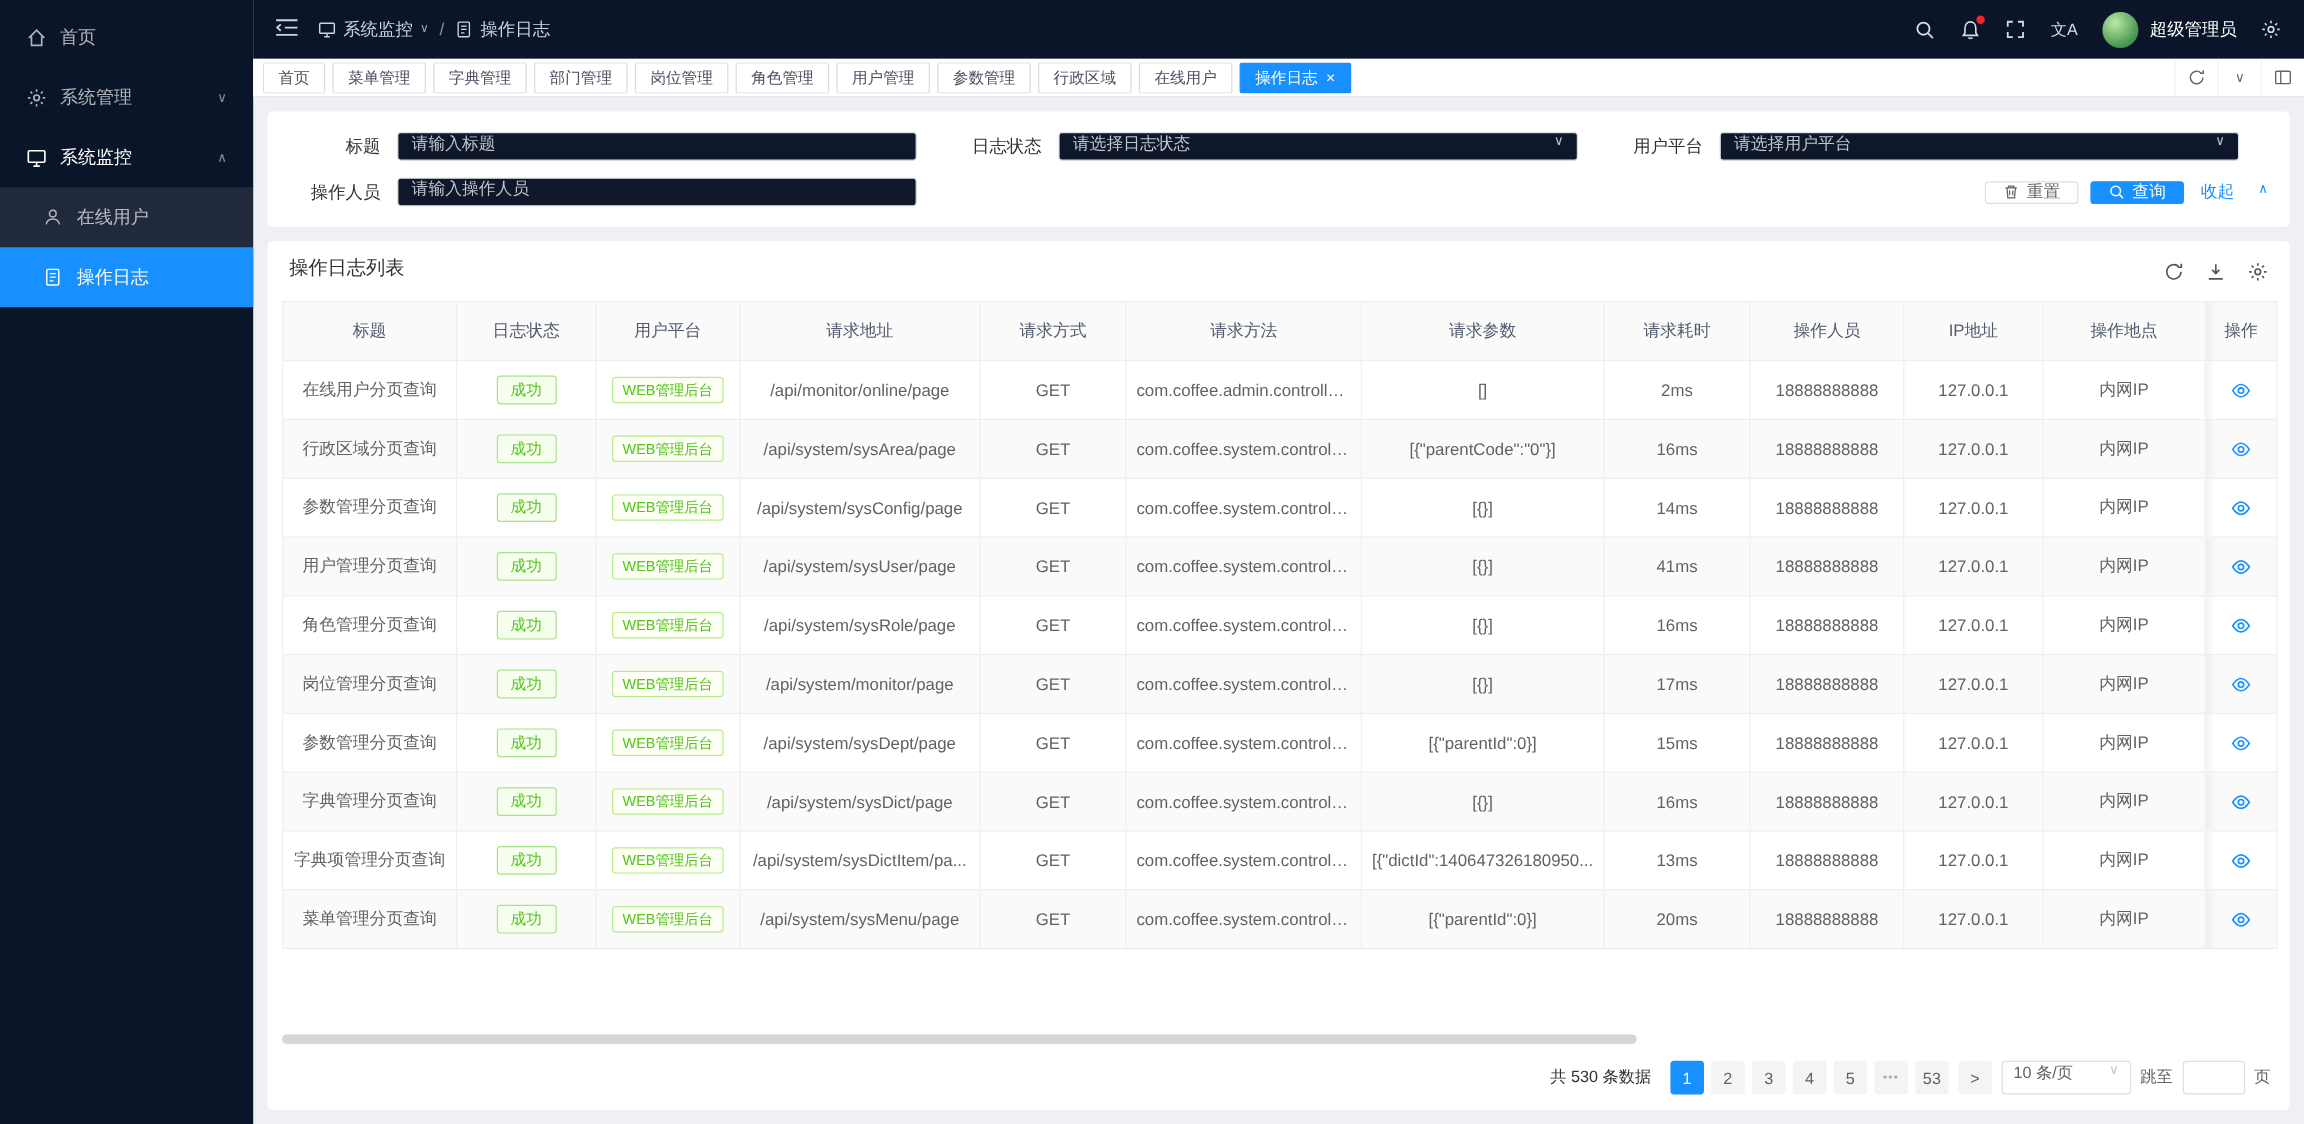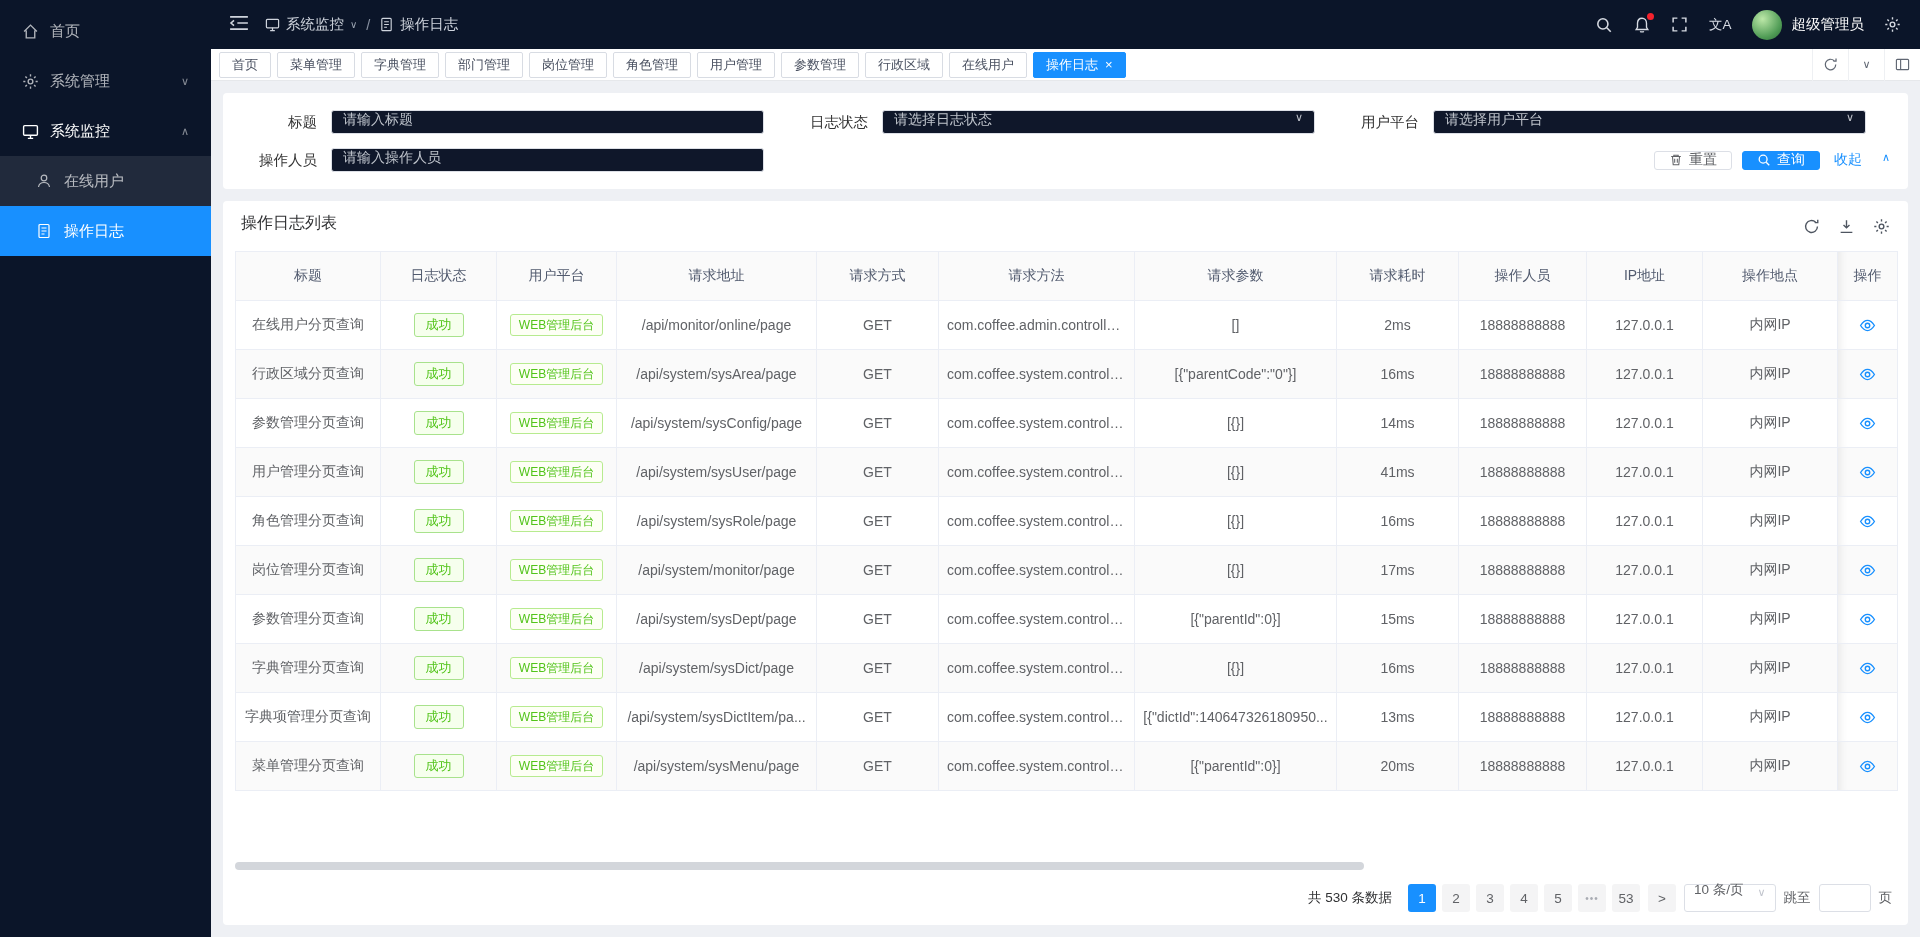--- a/index.html
+++ b/index.html
@@ -94,7 +94,7 @@
   .page-btn{min-width:28px;height:28px;padding:0 6px;border:none;border-radius:3px;background:#f4f4f5;color:#606266;font-size:13.5px;cursor:pointer;font-family:inherit}
   .page-btn.active{background:#1890ff;color:#fff}
   .page-btn.dots{color:#a8abb2;letter-spacing:1px;font-size:10px}
-  .page-size-select{height:28px;border:1px solid #dcdfe6;border-radius:3px;background:#fff;display:flex;align-items:flex-end;gap:8px;padding:12px 9px;cursor:pointer}
+  .page-size-select{height:28px;border:1px solid #dcdfe6;border-radius:3px;background:#fff;display:flex;align-items:flex-start;gap:24px;padding:0 9px;cursor:pointer}
   .jump-input{width:52px;height:28px;border:1px solid #dcdfe6;border-radius:3px;background:#fff;outline:none;font-size:13.5px;text-align:center;font-family:inherit}
 </style>
 </head>

